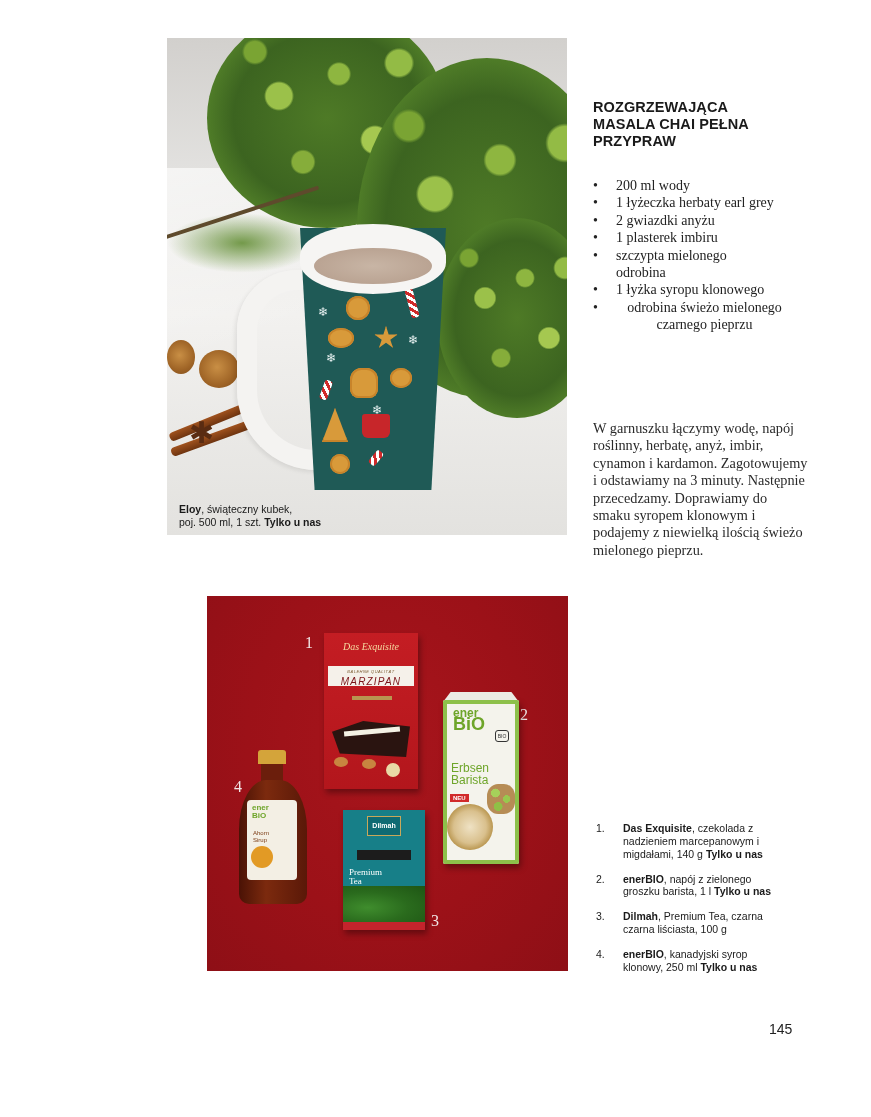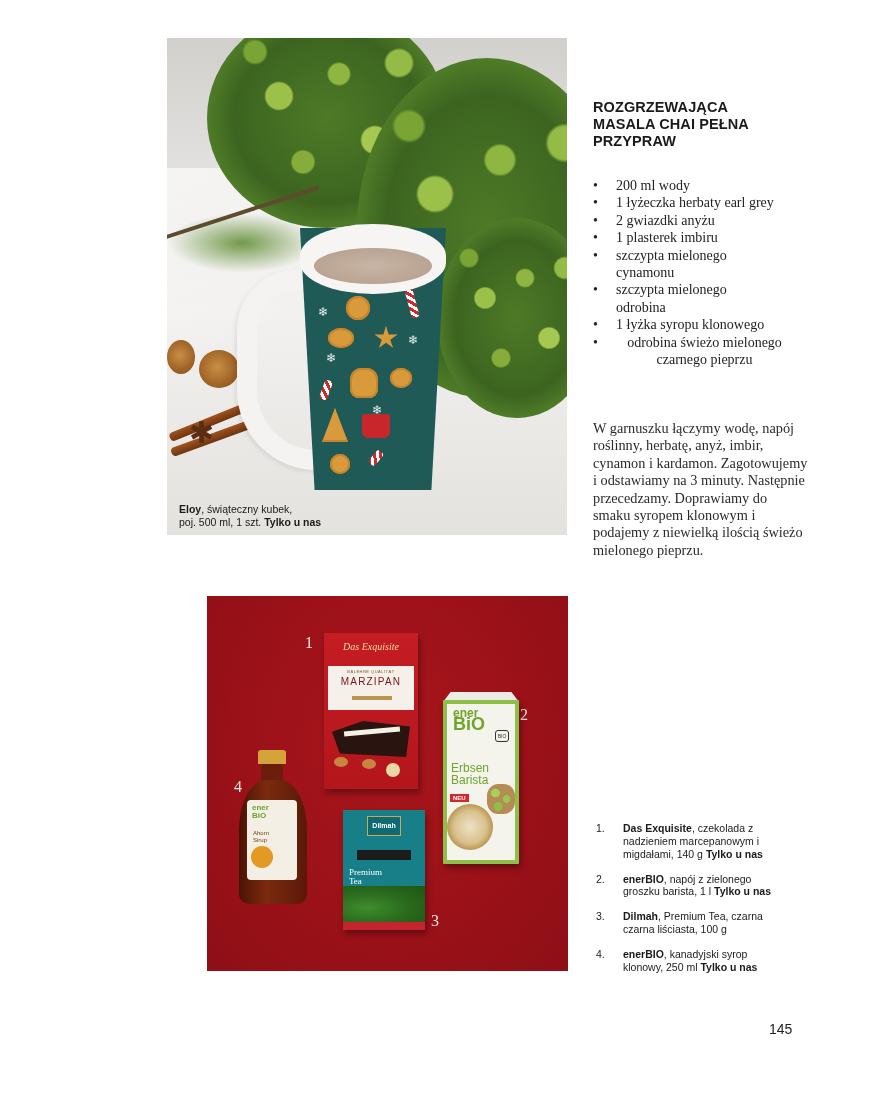--- a/index.html
+++ b/index.html
@@ -218,7 +218,6 @@
   <li>1 łyżeczka herbaty earl grey</li>
   <li>2 gwiazdki anyżu</li>
   <li>1 plasterek imbiru</li>
-  <li style="width:170px;">szczypta mielonego cynamonu</li>
   <li style="width:150px;">szczypta mielonego odrobina</li>
   <li>1 łyżka syropu klonowego</li>
   <li style="width:200px;text-align:center;">odrobina świeżo mielonego czarnego pieprzu</li>

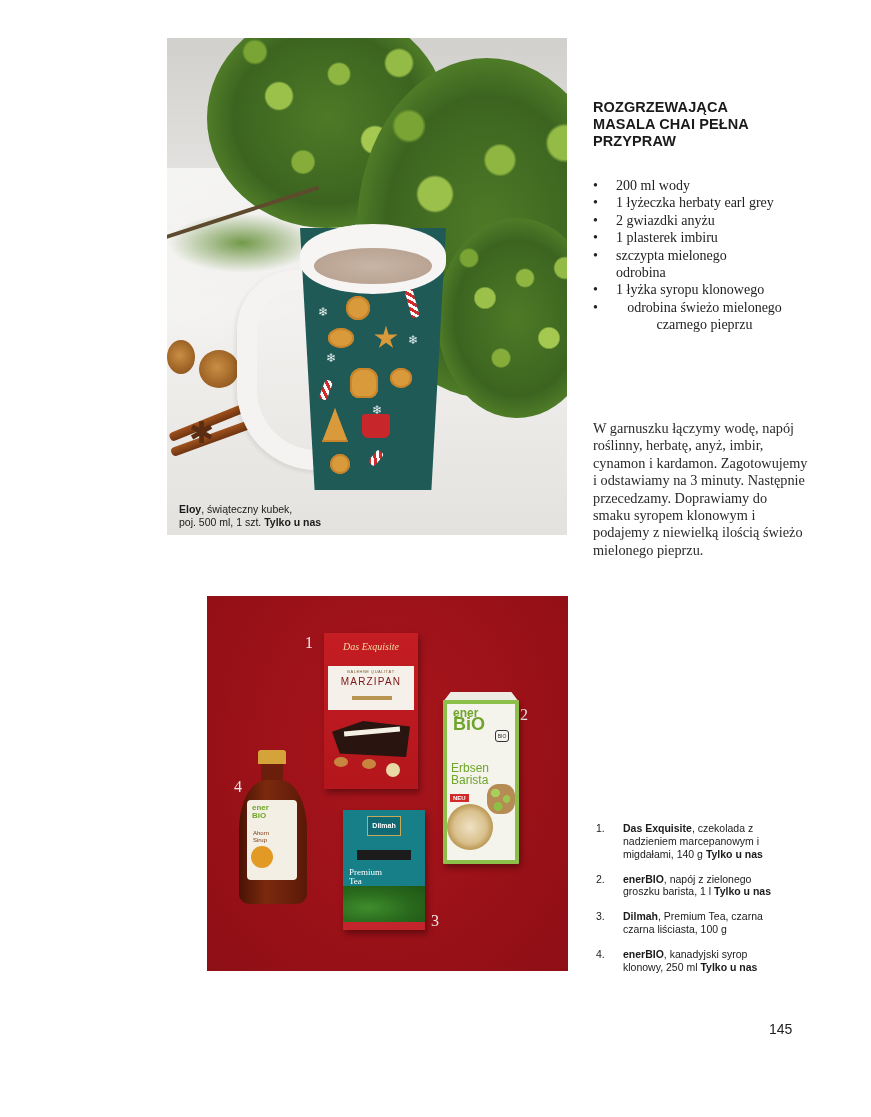--- a/index.html
+++ b/index.html
@@ -108,8 +108,8 @@
     box-shadow: 2px 4px 6px rgba(0,0,0,0.35); }
   .choc-brand { position: absolute; left: 0; top: 8px; width: 100%; text-align: center;
     font-family: "Liberation Serif", serif; font-style: italic; color: #f6d9a0; font-size: 10px; }
-  .choc-label { position: absolute; left: 4px; top: 33px; width: 86px; height: 44px; background: #f5f1ea;
-    text-align: center; }
+  .choc-label { position: absolute; left: 4px; top: 33px; width: 86px; height: 20px; background: #f5f1ea;
+    text-align: center; font-style: italic; }
   .choc-label .sub { font-size: 4px; color: #7a5a30; display: block; padding-top: 3px; letter-spacing: 0.5px; }
   .choc-label .main { font-size: 10px; color: #7a1418; letter-spacing: 1.2px; display: block; margin-top: 2px; }
   .choc-gold { position: absolute; left: 28px; top: 63px; width: 40px; height: 4px; background: #b89550; }

